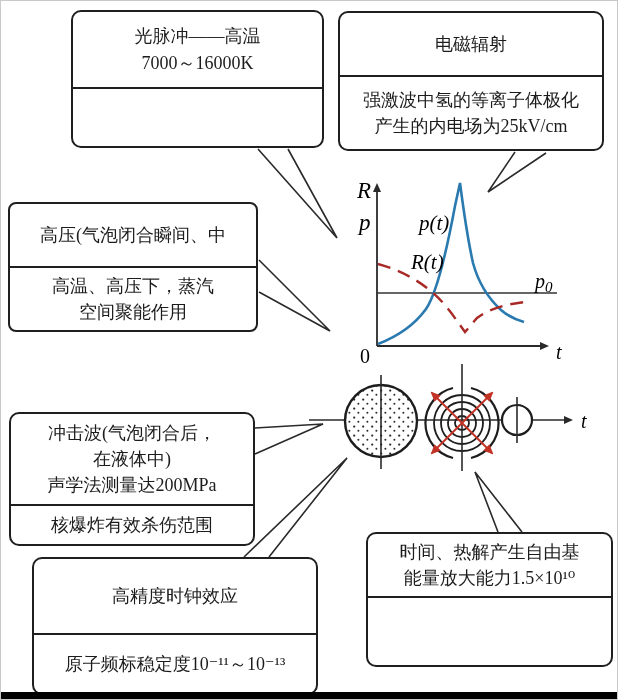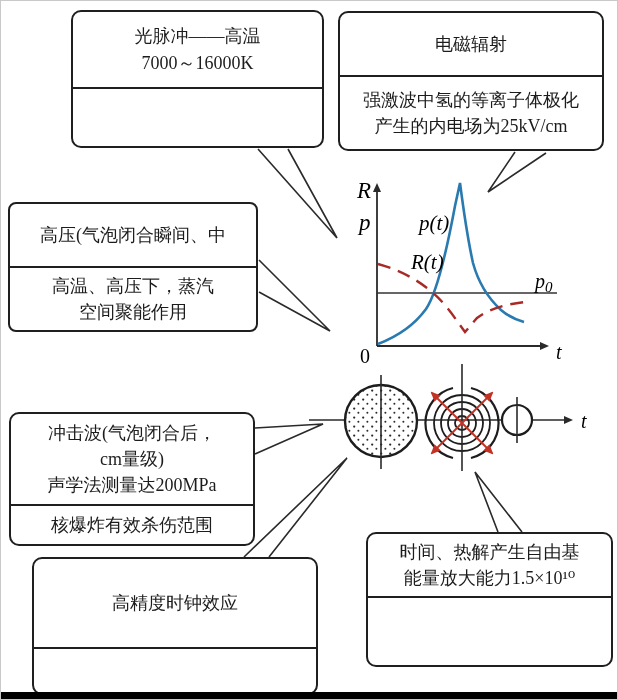--- a/index.html
+++ b/index.html
@@ -125,7 +125,7 @@
   <div class="box" style="left:8px;top:378px;width:246px;height:134px;margin-top:33px;">
     <div class="sec sec-top" style="height:92px;">
       <div class="line">冲击波(气泡闭合后，</div>
-      <div class="line">cm量级)</div>
+      <div class="line">在液体中)</div>
       <div class="line">声学法测量达200MPa</div>
     </div>
     <div class="sec sec-bottom">

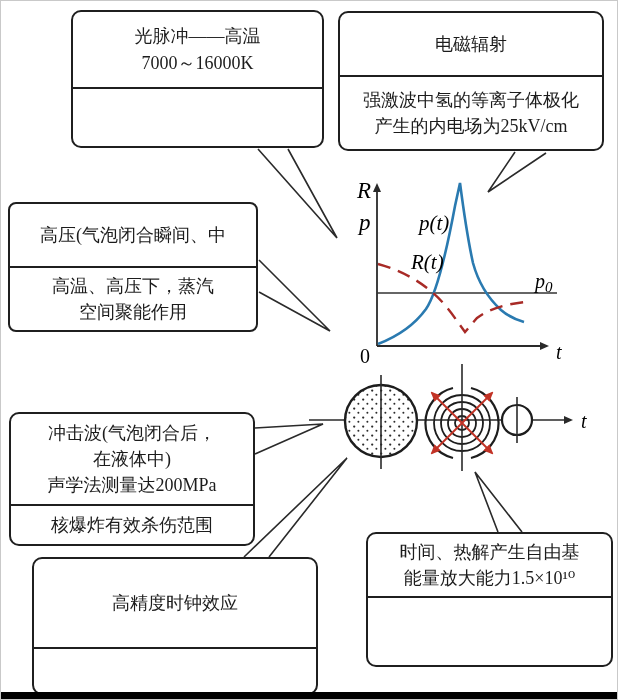--- a/index.html
+++ b/index.html
@@ -141,7 +141,7 @@
   </div>
 
   <div class="box" style="left:31px;top:556px;width:286px;height:138px;">
-    <div class="sec sec-top" style="height:90px;">
+    <div class="sec sec-top" style="height:76px;">
       <div class="line">高精度时钟效应</div>
     </div>
   </div>

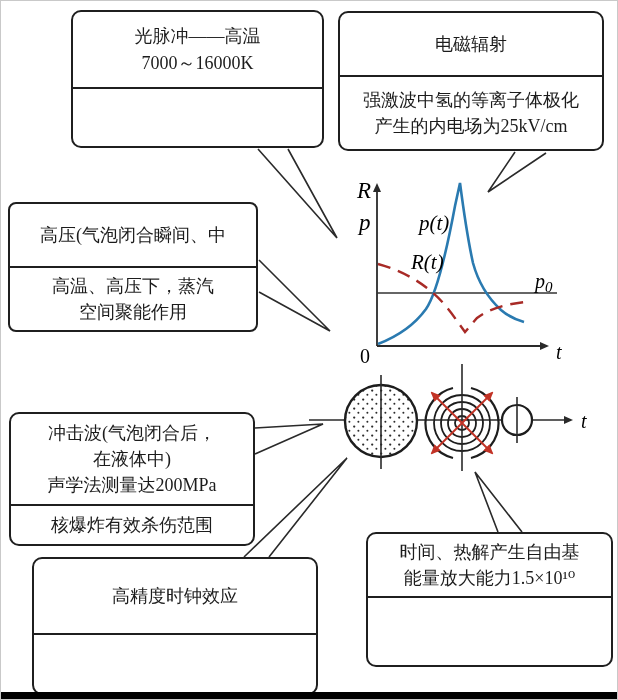--- a/index.html
+++ b/index.html
@@ -144,6 +144,9 @@
     <div class="sec sec-top" style="height:76px;">
       <div class="line">高精度时钟效应</div>
     </div>
+    <div class="sec sec-bottom">
+      <div class="line">原子频标稳定度10⁻¹¹～10⁻¹³</div>
+    </div>
   </div>
 
   <div id="bottom-bar"></div>

